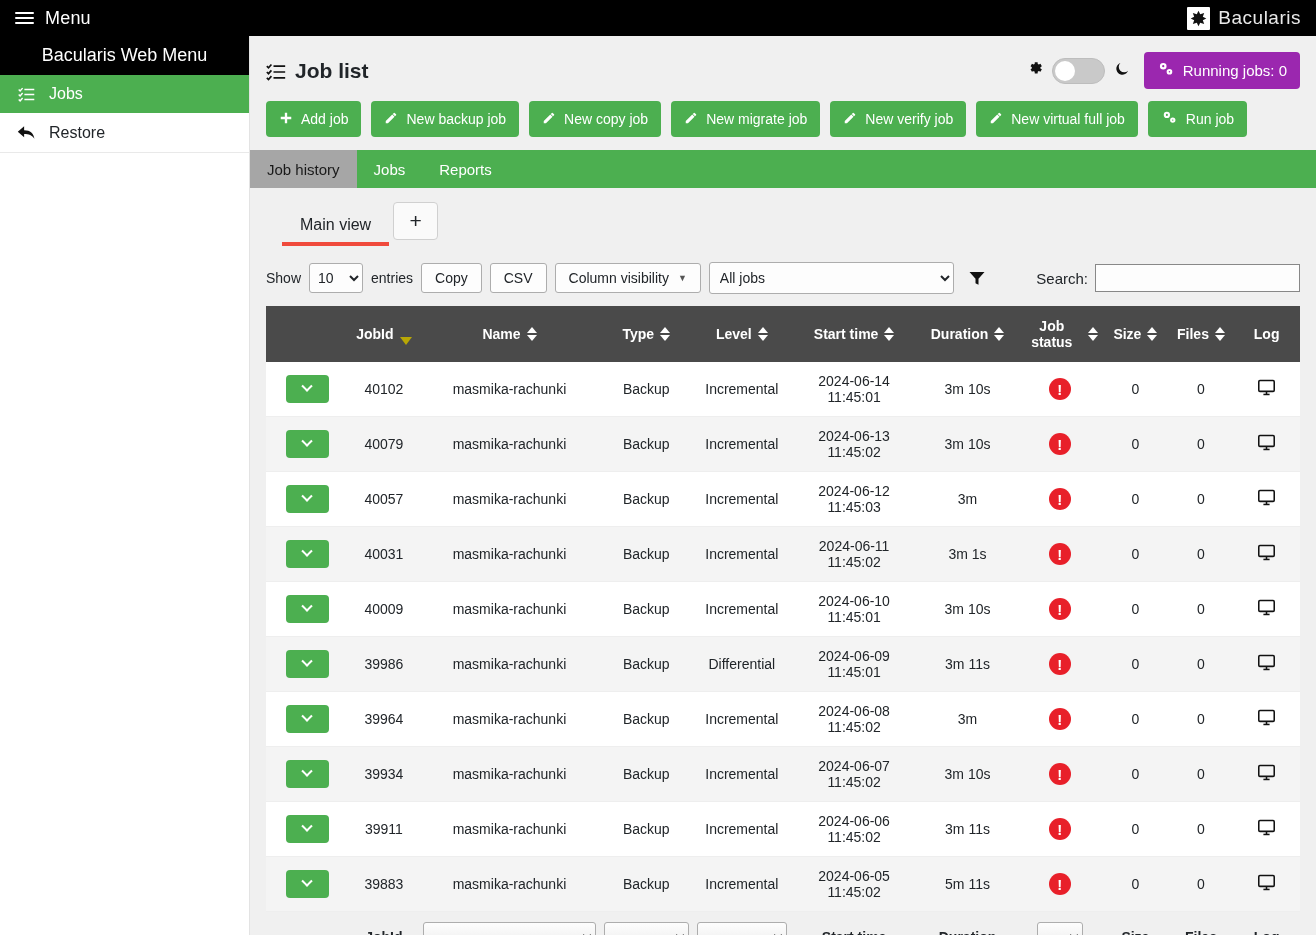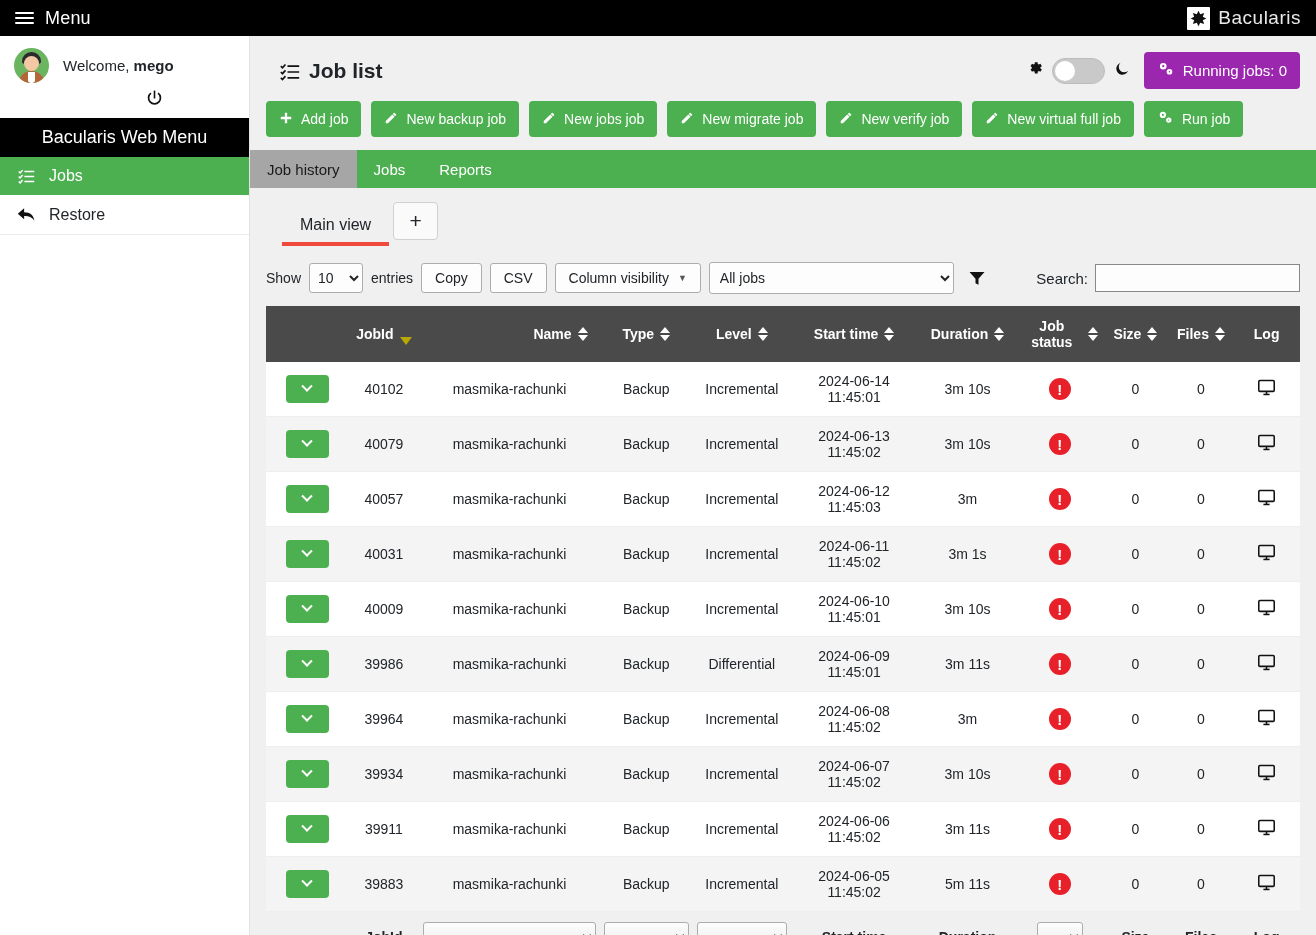--- a/index.html
+++ b/index.html
@@ -173,25 +173,6 @@
 </div>
 
 <div id="sidebar">
-  <div id="user-box">
-    <div id="user-row">
-      <span id="avatar">
-        <span class="hair"></span>
-          <span class="face"></span>
-          <span class="body"></span>
-          <span class="collar"></span>
-      </span>
-      <span id="welcome"><span>Welcome, </span><b>mego</b></span>
-    </div>
-    <div id="logout-row">
-      <span id="logout-btn">
-        <svg width="19" height="19" viewBox="0 0 24 24">
-            <path fill="#111" d="M11 2h2v10h-2z"></path>
-            <path fill="none" stroke="#111" stroke-width="2.2" d="M7.5 5.2a7.5 7.5 0 1 0 9 0"></path>
-          </svg>
-      </span>
-    </div>
-  </div>
   <div id="menu-title">Bacularis Web Menu</div>
   <div class="nav-item active">
     <span class="nav-ico">

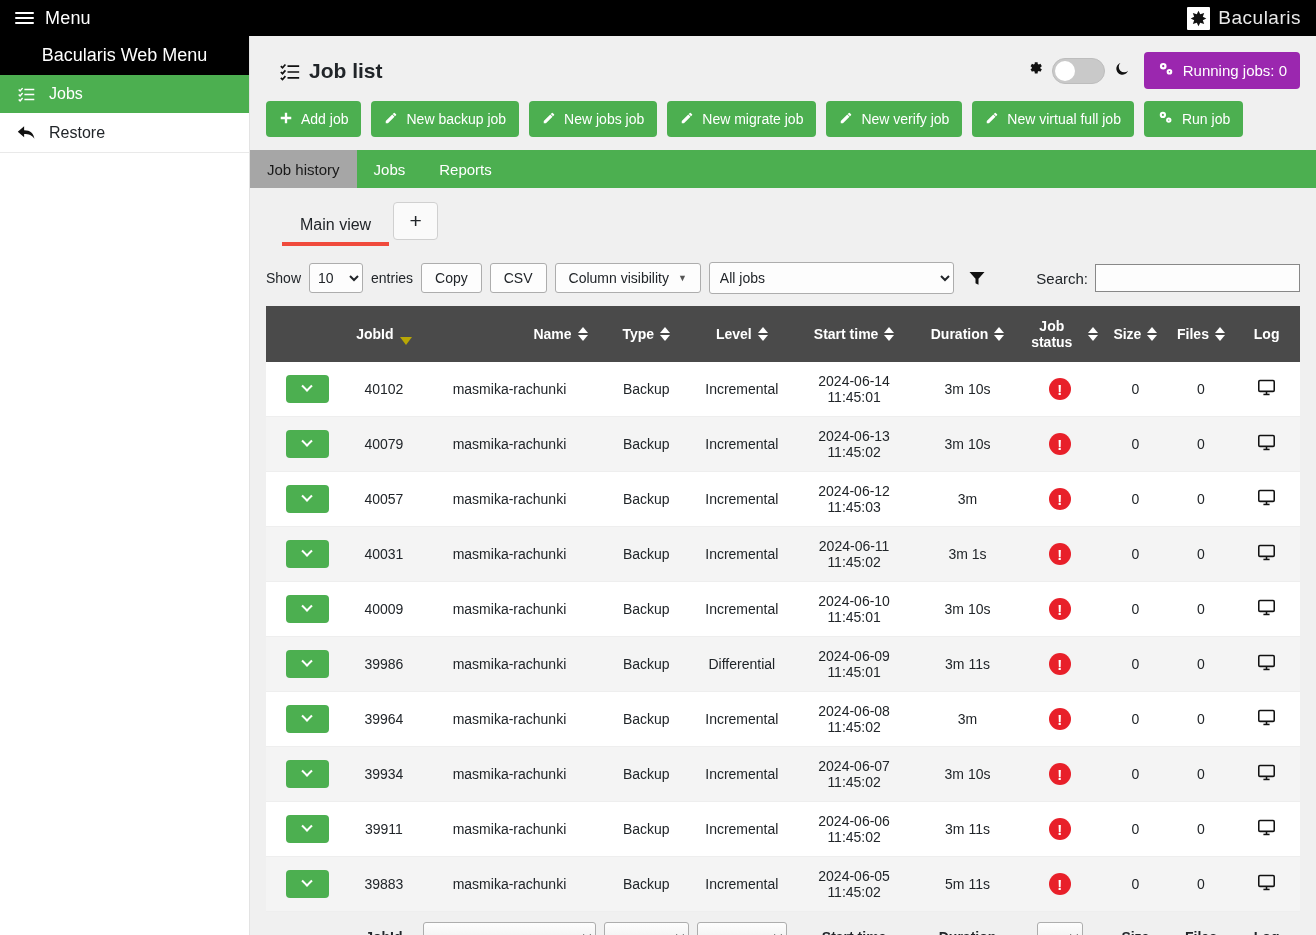--- a/index.html
+++ b/index.html
@@ -67,7 +67,7 @@
     position: absolute; top: 36px; left: 250px; width: 1066px; height: 899px;
     background: #f0f0f0;
   }
-  #page-head { display: flex; align-items: center; padding: 16px 16px 0 16px; margin-left: 14px; }
+  #page-head { display: flex; align-items: center; padding: 16px 16px 0 16px; }
   #page-title { display: flex; align-items: center; gap: 9px; font-size: 21px; font-weight: bold; }
   #head-right { margin-left: auto; display: flex; align-items: center; gap: 14px; }
   #theme-switch { display: flex; align-items: center; gap: 9px; }

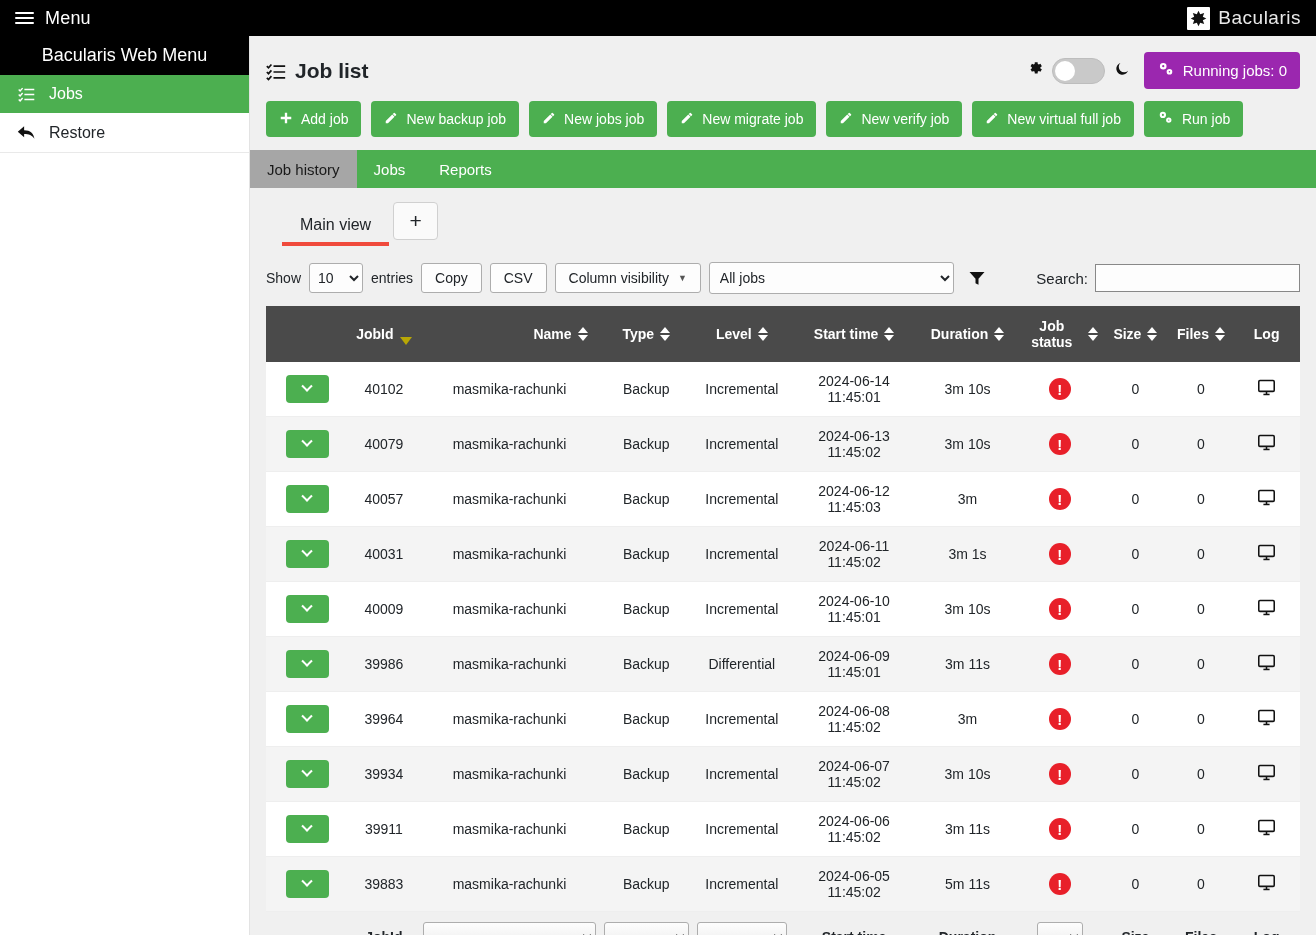--- a/index.html
+++ b/index.html
@@ -250,7 +250,7 @@
       <span><svg width="14" height="14" viewBox="0 0 24 24">
             <path fill="#fff" d="M3 17.2V21h3.8L18 9.8 14.2 6zM20.7 7.1a1 1 0 000-1.4l-2.4-2.4a1 1 0 00-1.4 0L15 5.2 18.8 9z"></path>
           </svg></span>
-      <span>New jobs job</span>
+      <span>New copy job</span>
     </button>
     <button class="btn-green">
       <span><svg width="14" height="14" viewBox="0 0 24 24">

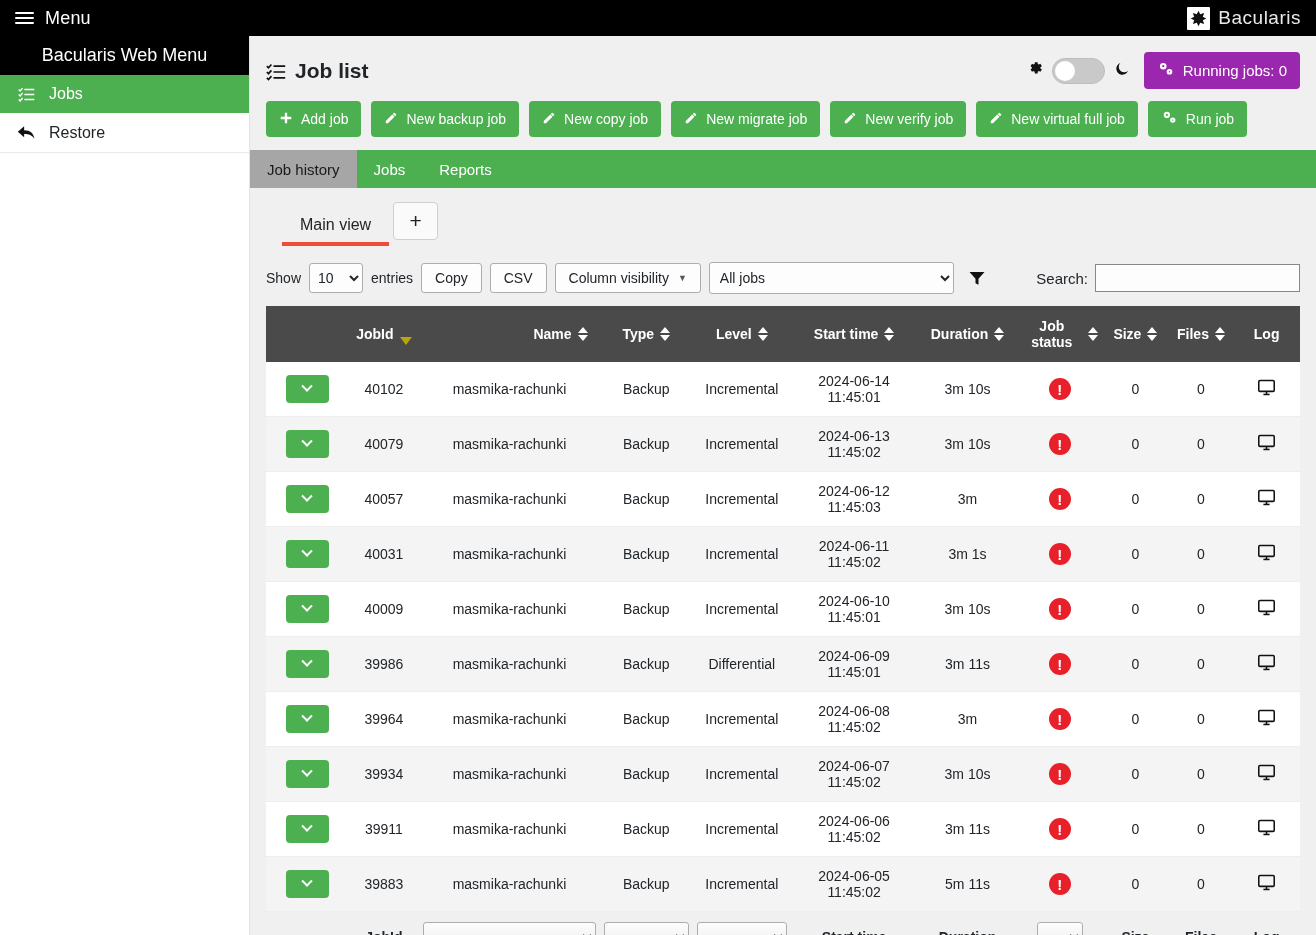--- a/index.html
+++ b/index.html
@@ -350,7 +350,7 @@
               </div>
           </th>
           <th>
-            <div class="th-inner" style="justify-content:flex-end;padding:0 8px">
+            <div class="th-inner" style="justify-content:center;padding:0 8px">
                 <span>Name</span>
                 <span class="sort-both">
                   <i class="up"></i>

